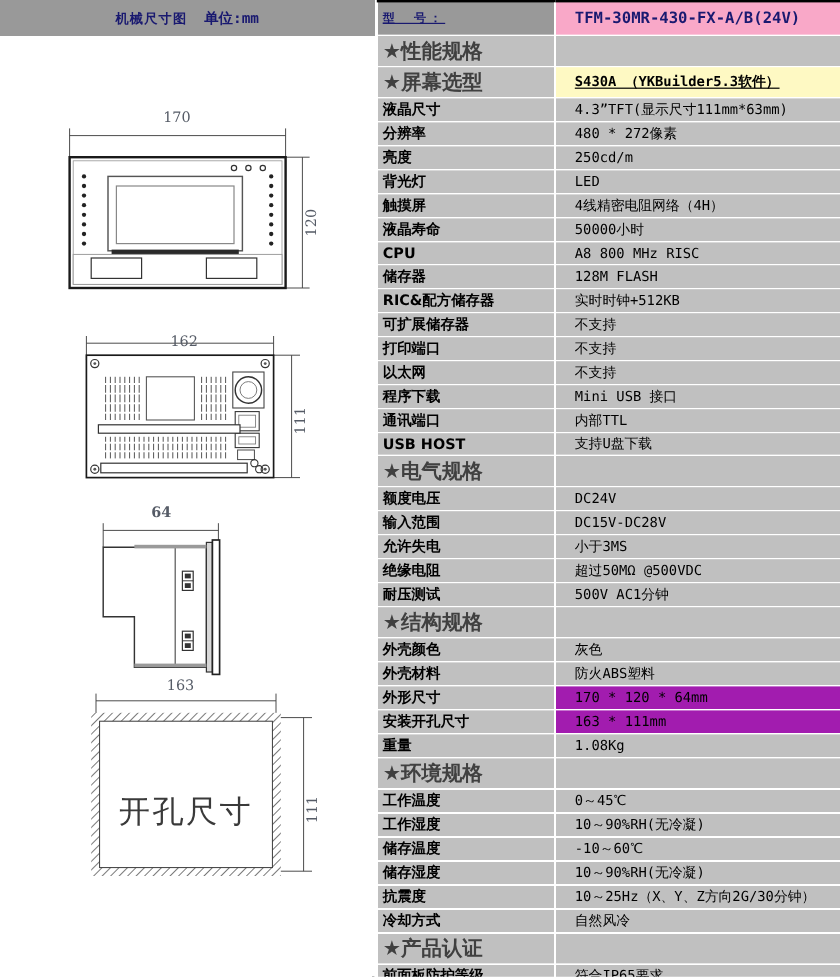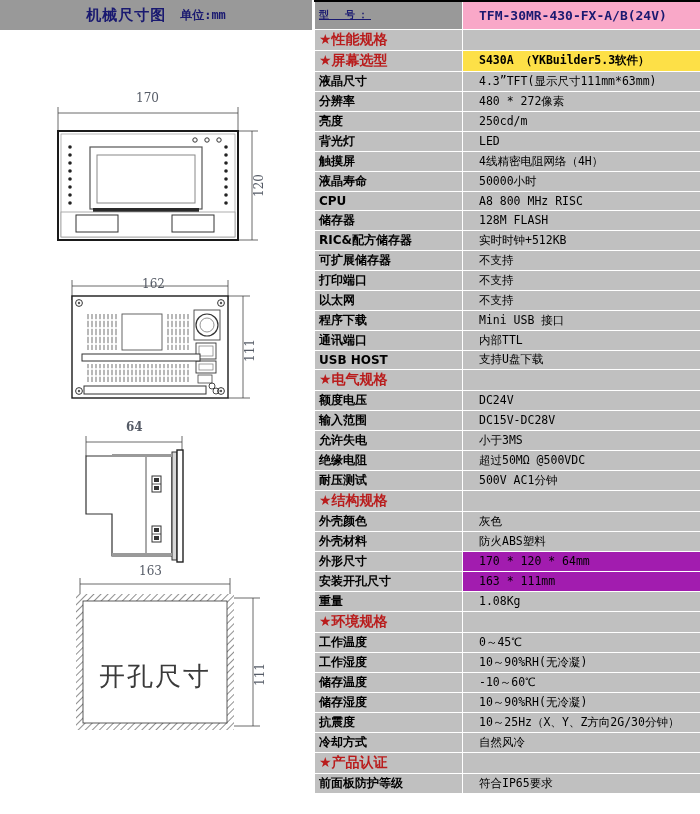--- a/index.html
+++ b/index.html
@@ -25,7 +25,7 @@
     box-sizing:border-box;
   }
   .left-header .title{
-    color:#191970;font-weight:bold;font-size:15px;
+    color:#191970;font-weight:bold;font-size:11px;
     letter-spacing:1px;
     font-family:Liberation Mono, monospace;
     text-align:center;

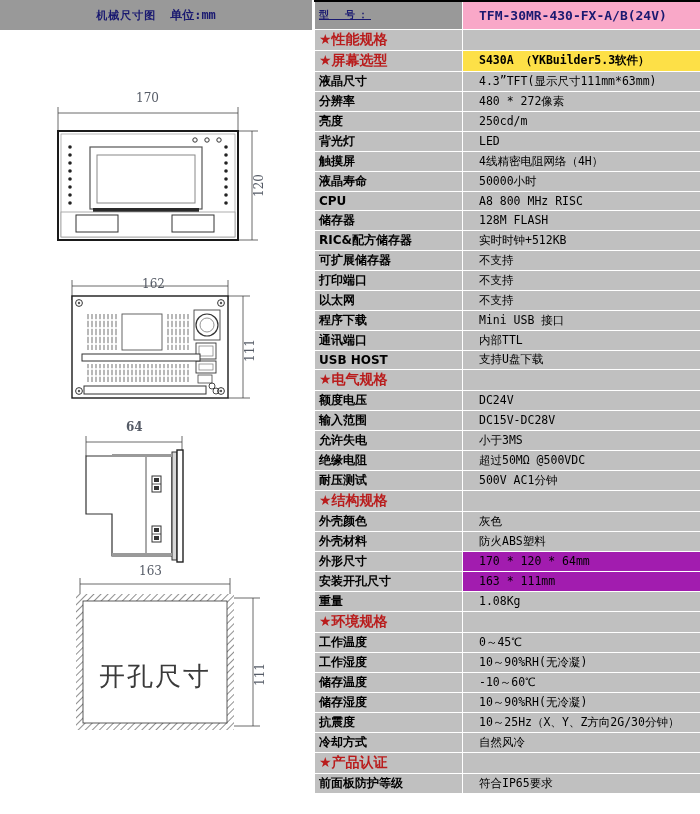--- a/index.html
+++ b/index.html
@@ -114,10 +114,10 @@
 
   
   td.section{
-    color:#b91c1c;
+    color:#404040;
     font-weight:bold;
     font-family:"DejaVu Sans",sans-serif;
-    font-size:14px;
+    font-size:17px;
   }
 
   

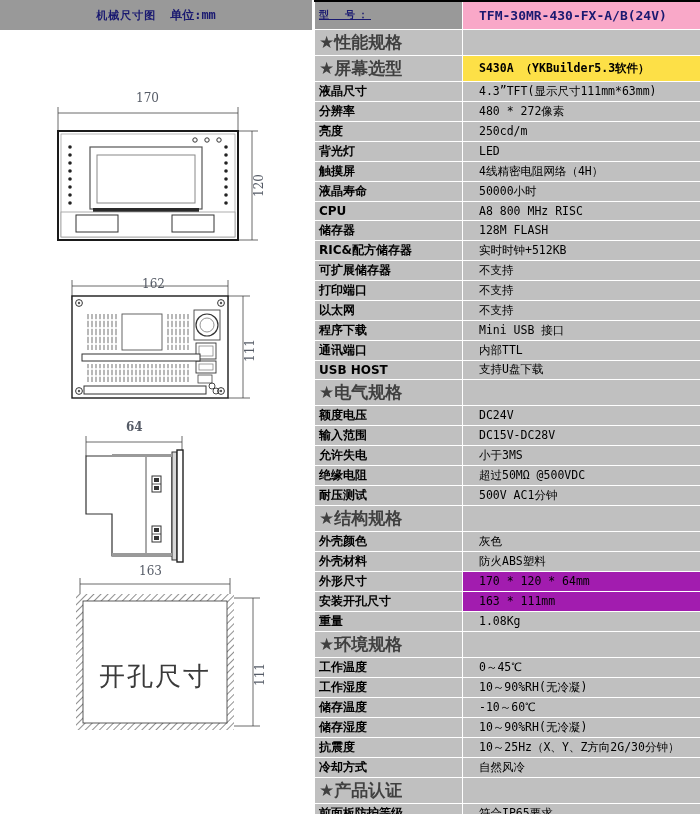--- a/index.html
+++ b/index.html
@@ -121,7 +121,7 @@
   }
 
   
-  td.hl-yellow{background:#fde047;font-weight:bold;color:#000;}
+  td.hl-yellow{background:#fef9c3;font-weight:bold;color:#000;text-decoration:underline;}
   td.hl-orange{background:#a21caf;}
 </style>
 </head>

